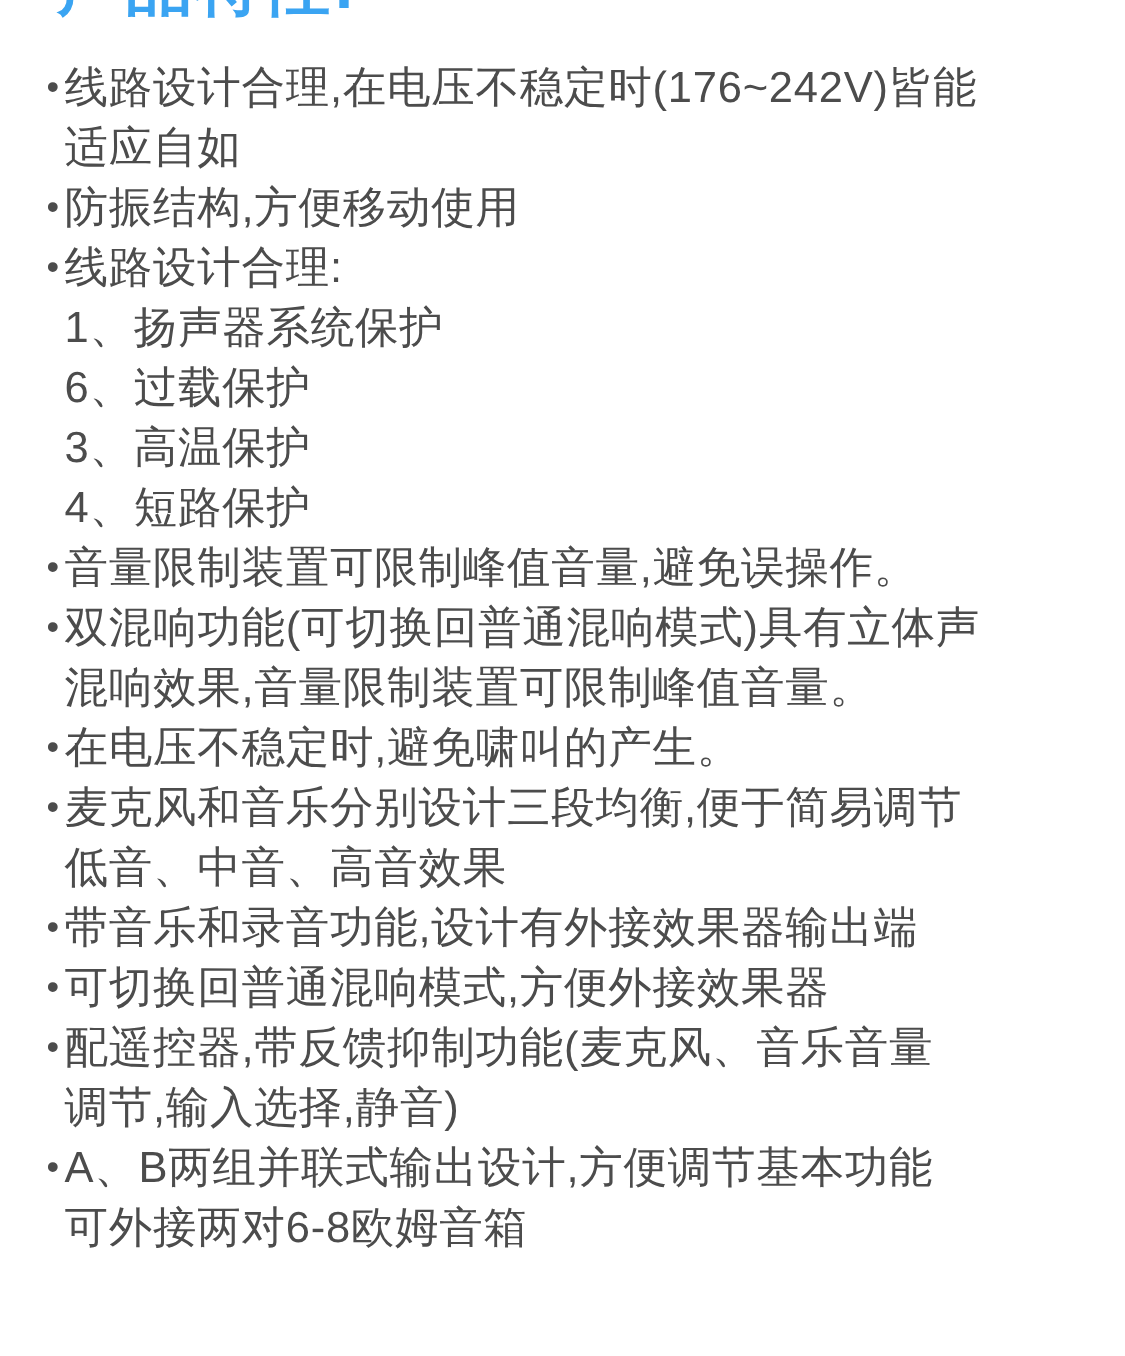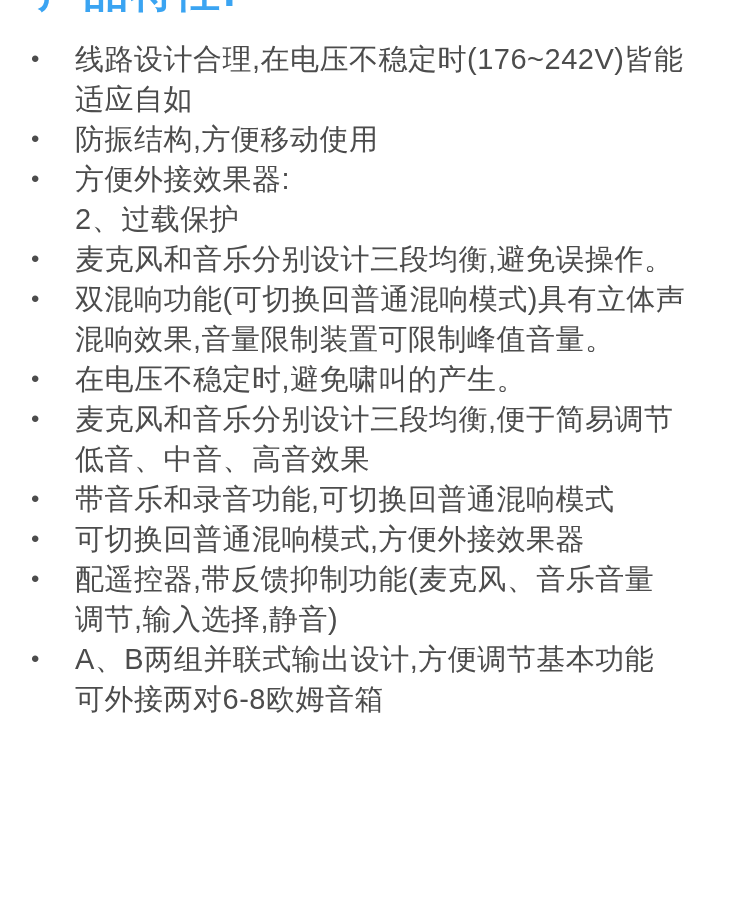--- a/index.html
+++ b/index.html
@@ -50,7 +50,6 @@
     flex: 1 1 auto;
     white-space: pre-line;
     letter-spacing: 0.5px;
-    margin-left: 32px;
   }
 </style>
 </head>

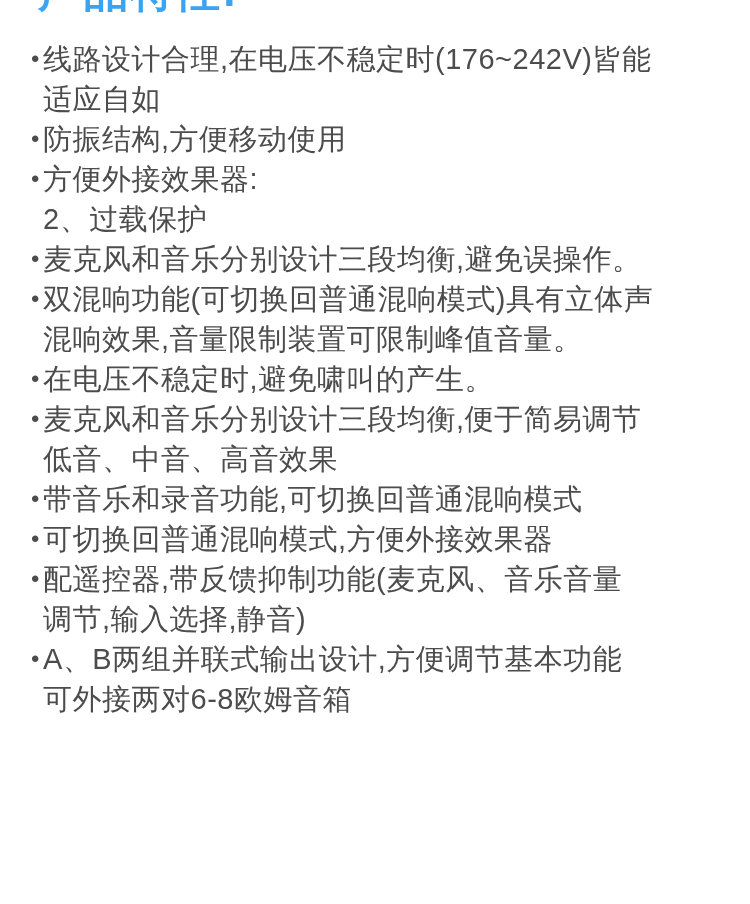--- a/index.html
+++ b/index.html
@@ -72,7 +72,7 @@
 
   <div class="feature-item">
     <span class="marker">•</span>
-    <span class="text">方便外接效果器:</span>
+    <span class="text">线路设计合理:</span>
   </div>
 
 

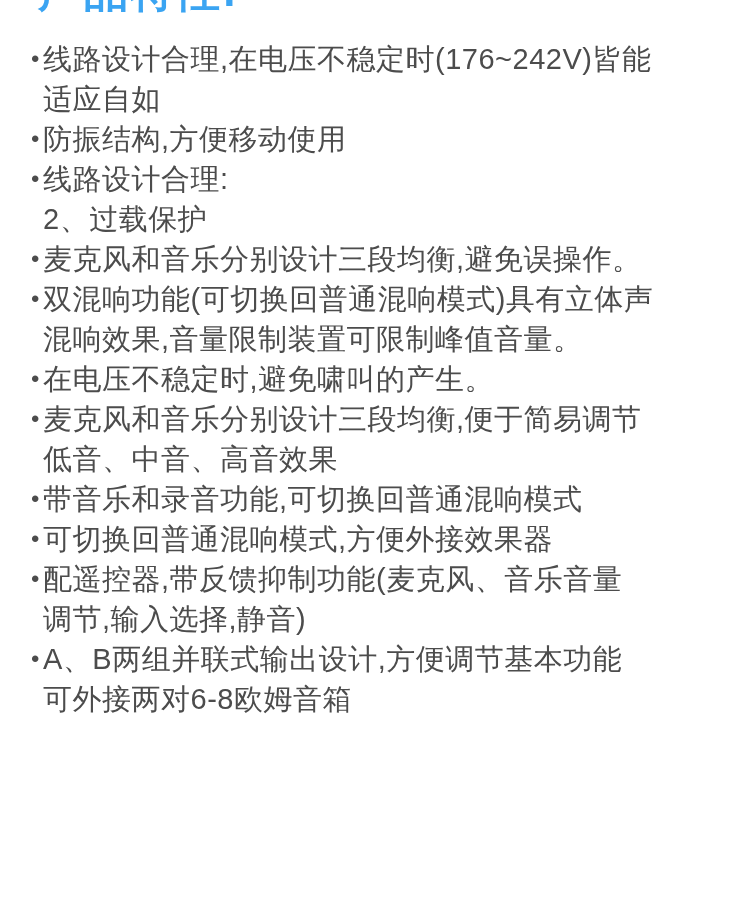--- a/index.html
+++ b/index.html
@@ -75,6 +75,10 @@
     <span class="text">线路设计合理:</span>
   </div>
 
+  <div class="feature-item">
+    <span class="marker"></span>
+    <span class="text">1、扬声器系统保护</span>
+  </div>
 
   <div class="feature-item">
     <span class="marker"></span>

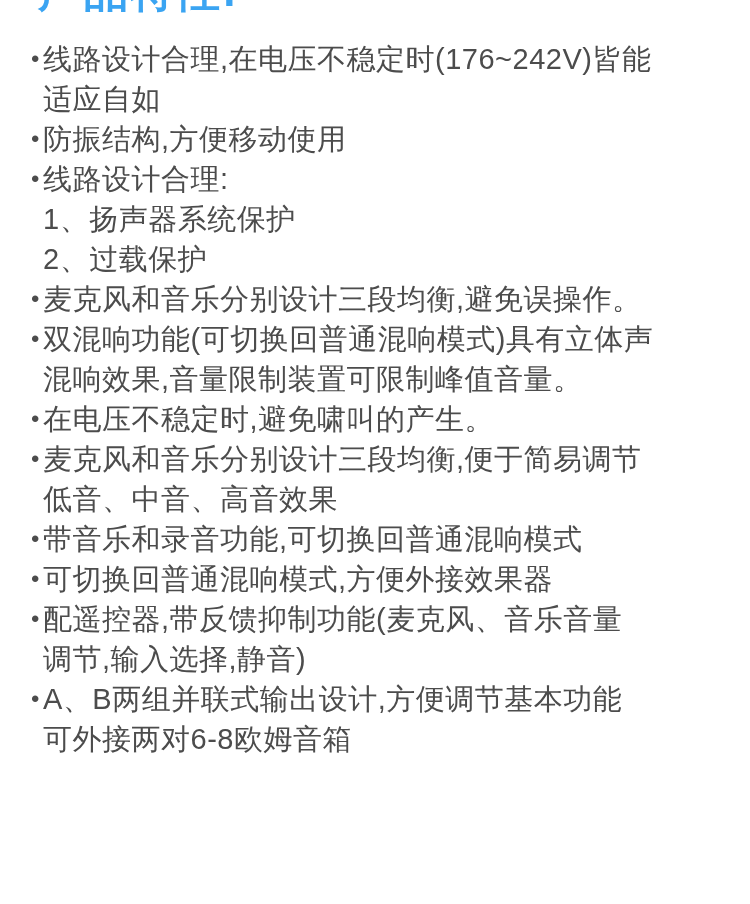--- a/index.html
+++ b/index.html
@@ -82,7 +82,7 @@
 
   <div class="feature-item">
     <span class="marker"></span>
-    <span class="text">2、过载保护</span>
+    <span class="text">6、过载保护</span>
   </div>
 
 

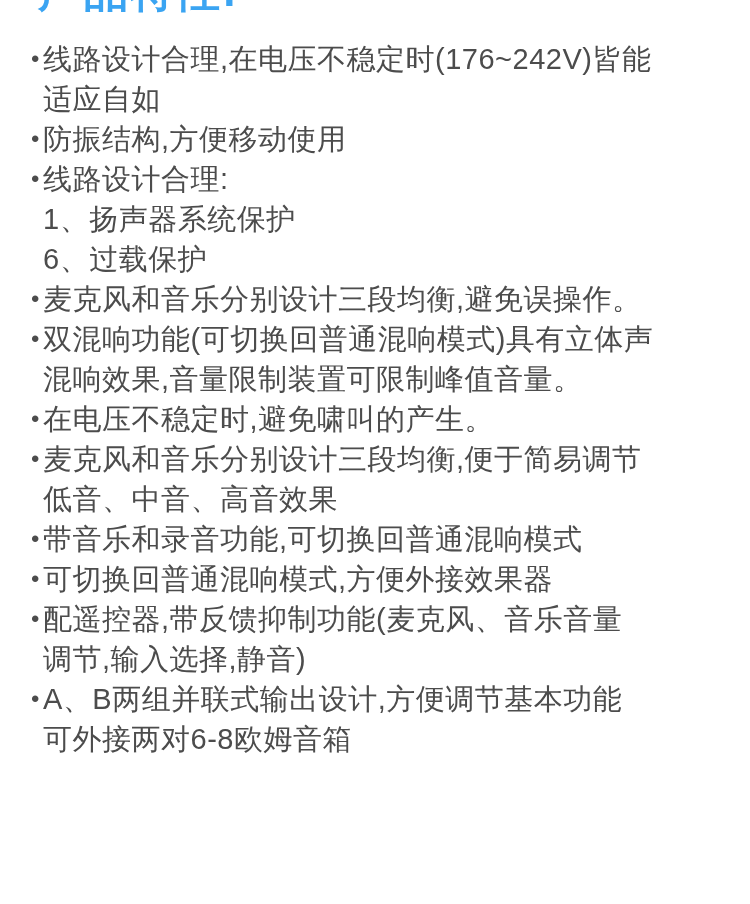--- a/index.html
+++ b/index.html
@@ -85,6 +85,10 @@
     <span class="text">6、过载保护</span>
   </div>
 
+  <div class="feature-item">
+    <span class="marker"></span>
+    <span class="text">3、高温保护</span>
+  </div>
 
 
   <div class="feature-item">

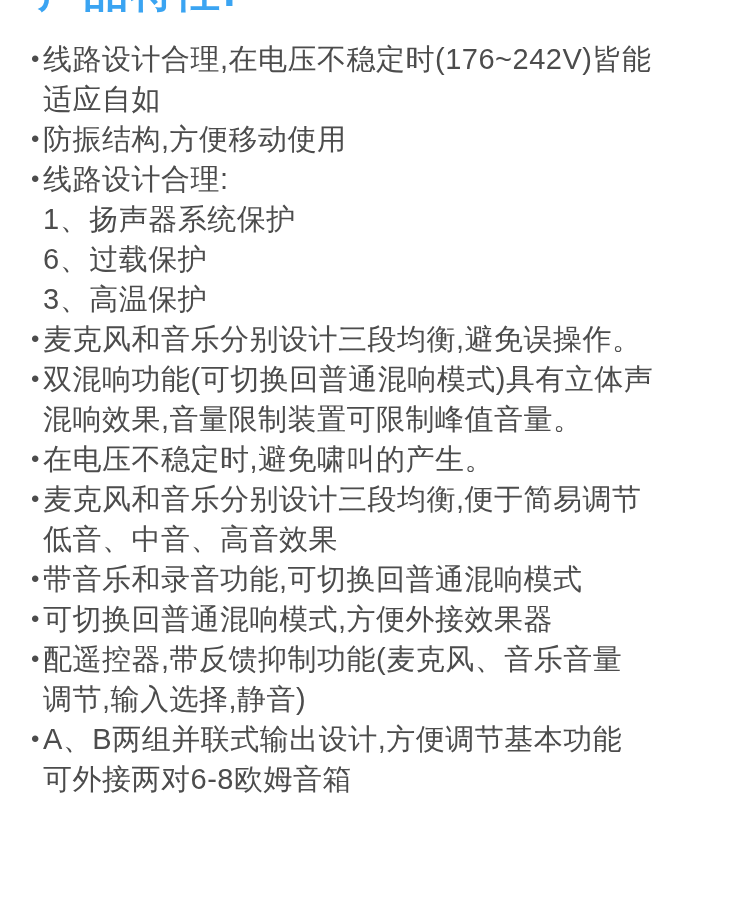--- a/index.html
+++ b/index.html
@@ -90,6 +90,10 @@
     <span class="text">3、高温保护</span>
   </div>
 
+  <div class="feature-item">
+    <span class="marker"></span>
+    <span class="text">4、短路保护</span>
+  </div>
 
   <div class="feature-item">
     <span class="marker">•</span>

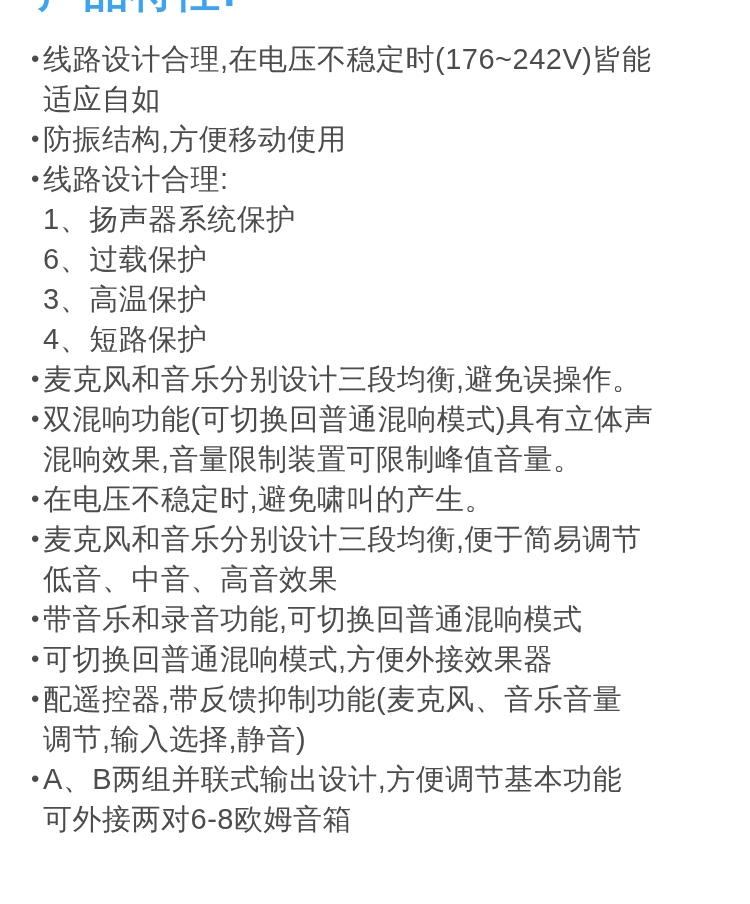--- a/index.html
+++ b/index.html
@@ -97,7 +97,7 @@
 
   <div class="feature-item">
     <span class="marker">•</span>
-    <span class="text">麦克风和音乐分别设计三段均衡,避免误操作。</span>
+    <span class="text">音量限制装置可限制峰值音量,避免误操作。</span>
   </div>
 
   <div class="feature-item">

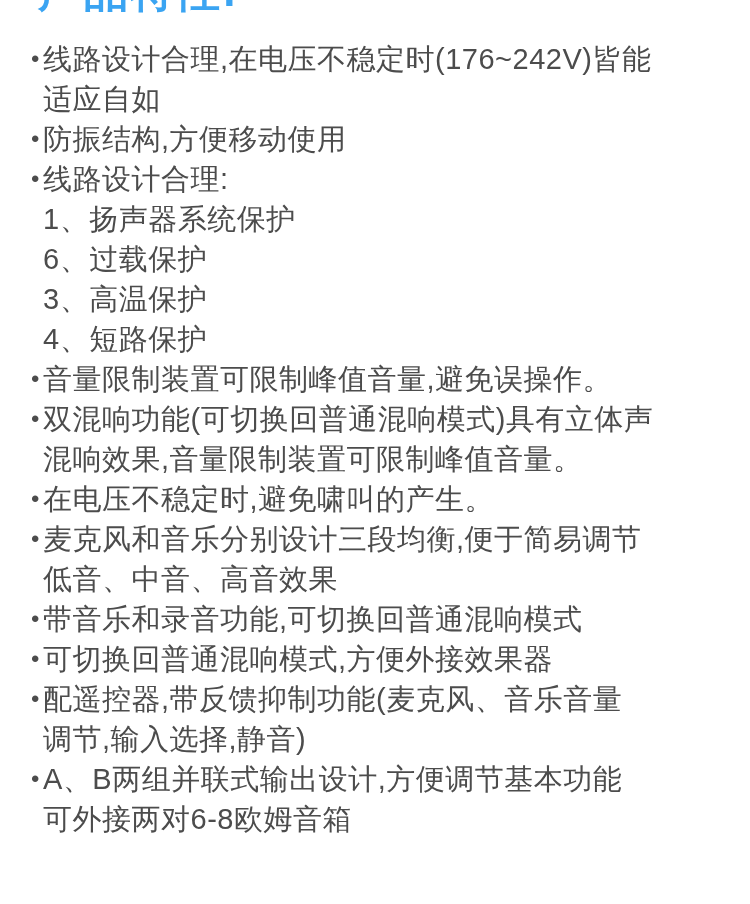--- a/index.html
+++ b/index.html
@@ -119,7 +119,7 @@
 
   <div class="feature-item">
     <span class="marker">•</span>
-    <span class="text">带音乐和录音功能,可切换回普通混响模式</span>
+    <span class="text">带音乐和录音功能,设计有外接效果器输出端</span>
   </div>
 
   <div class="feature-item">

